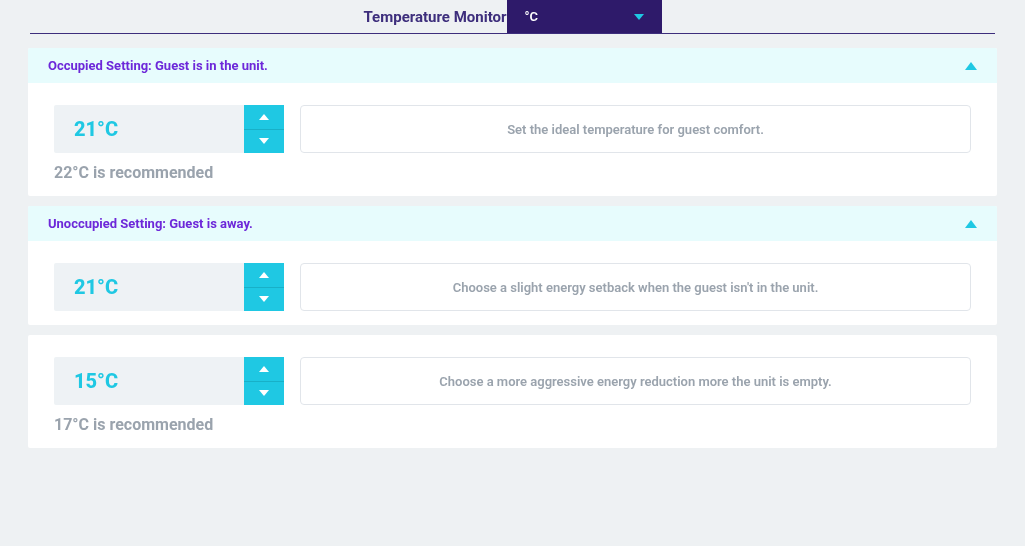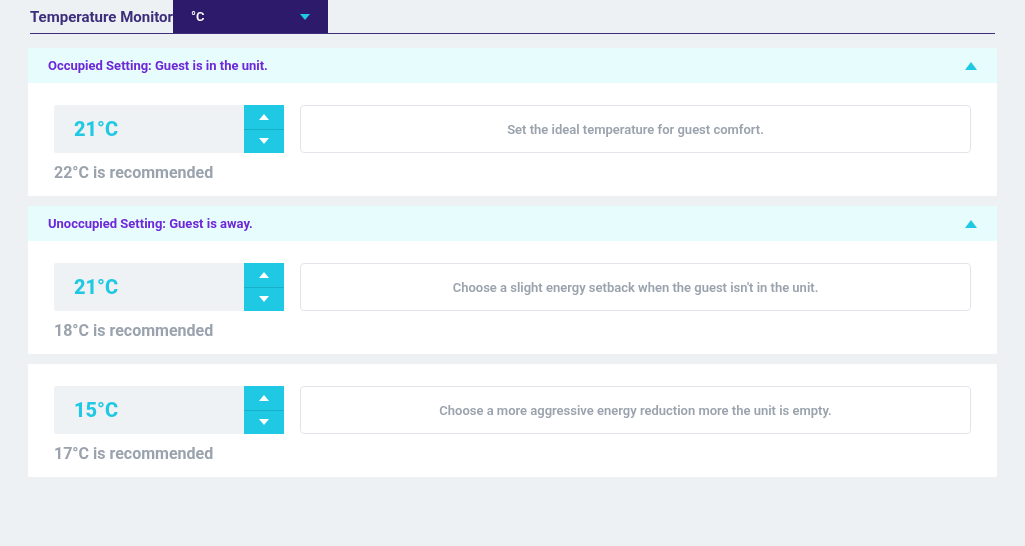--- a/index.html
+++ b/index.html
@@ -13,7 +13,7 @@
     }
     .page-header {
       display: flex;
-      justify-content: flex-start;
+      justify-content: center;
       align-items: stretch;
       padding: 0 0 0 30px;
       border-bottom: 1.5px solid #3d2e7c;

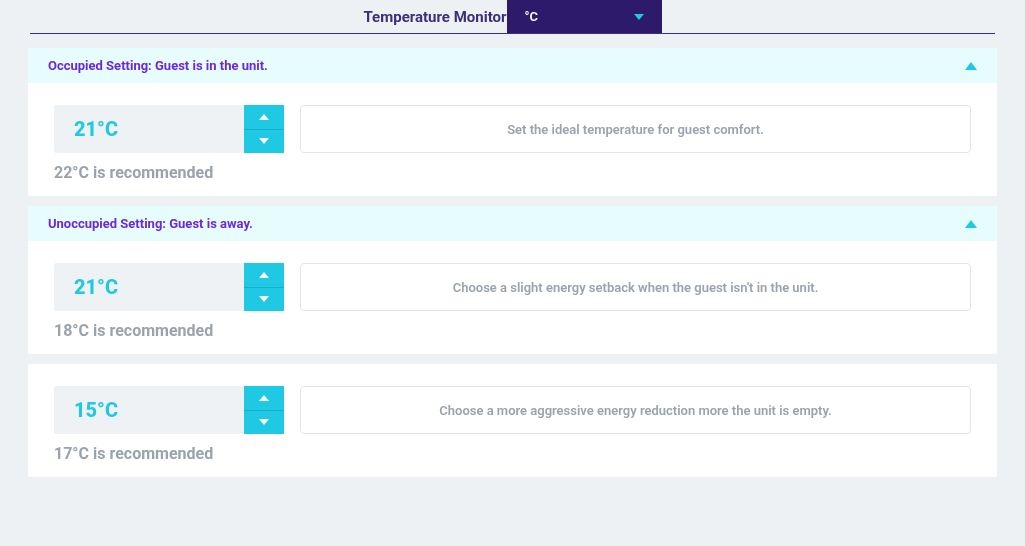--- a/index.html
+++ b/index.html
@@ -200,7 +200,6 @@
         </div>
         <div class="desc-box">Choose a slight energy setback when the guest isn't in the unit.</div>
       </div>
-      <div class="recommend">18°C is recommended</div>
     </div>
   </div>
 

